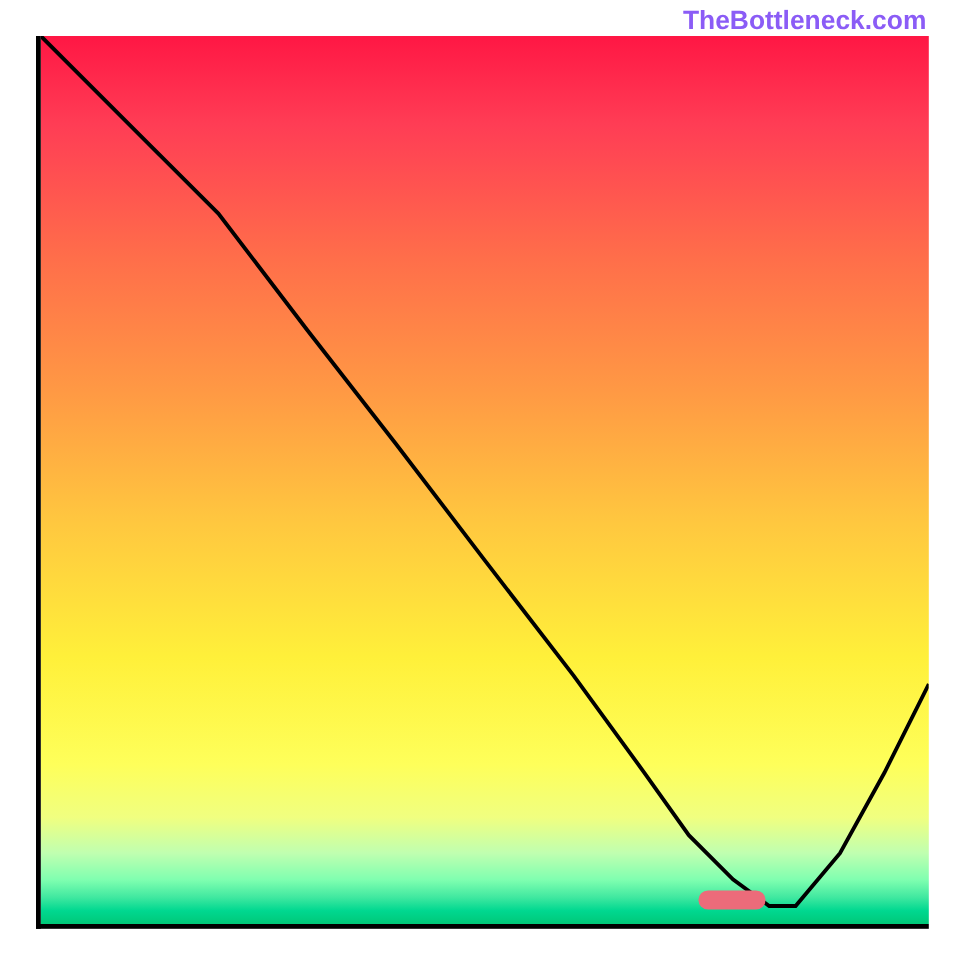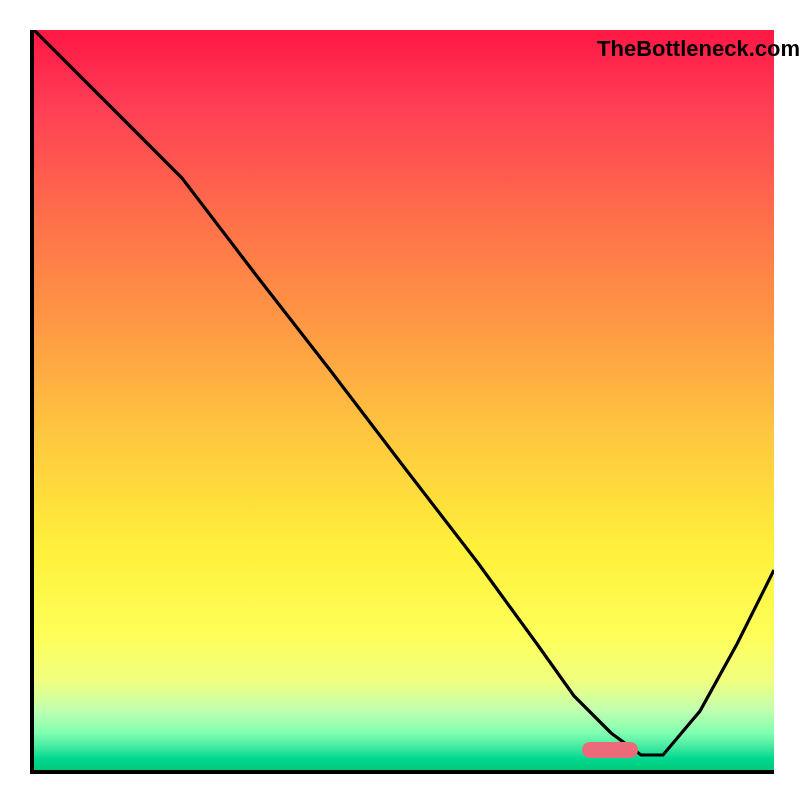--- a/index.html
+++ b/index.html
@@ -18,12 +18,11 @@
   .watermark {
     position: absolute;
     top: 4px;
-    right: 0;
+    right: 28px;
     font-size: 22px;
     font-weight: bold;
-    color: #000000;
+    color: #8b5cf6;
     z-index: 10;
-    margin-top: 32px;
   }
   .plot-area {
     position: absolute;

